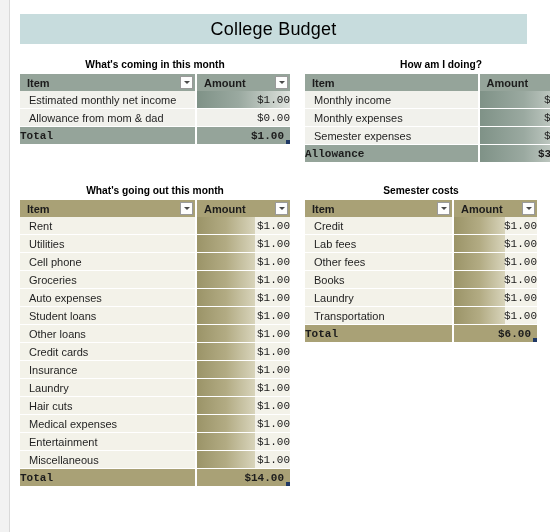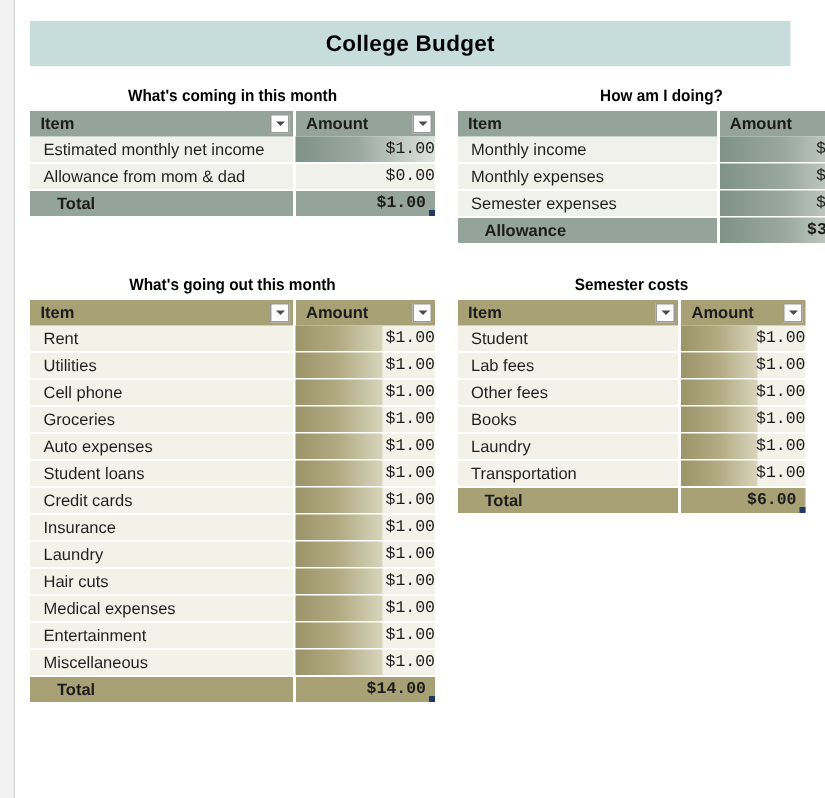--- a/index.html
+++ b/index.html
@@ -41,8 +41,8 @@
     justify-content: center;
   }
   .title-banner .title-text {
-    font-size: 15px;
-    font-weight: bold;
+    font-size: 18px;
+    font-weight: normal;
     color: #000000;
     letter-spacing: 0.2px;
   }

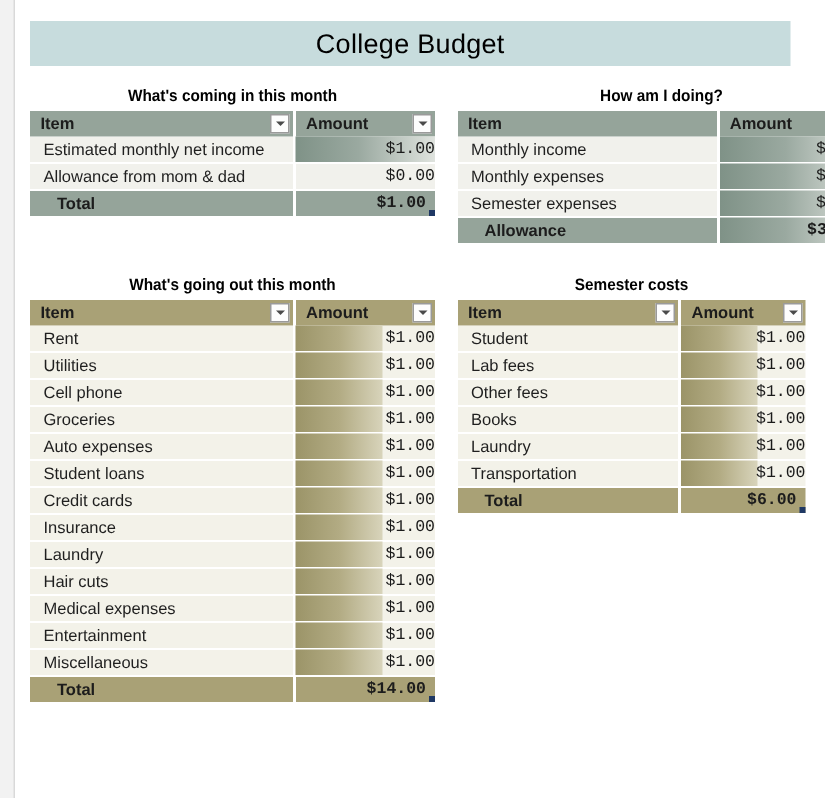--- a/index.html
+++ b/index.html
@@ -140,7 +140,8 @@
     color: #1c1c1c;
   }
   .total .item-cell {
-    padding-left: 18px;
+    padding-left: 0;
+    font-family: Liberation Mono, monospace;
   }
   .total .amt-cell {
     padding-right: 6px;

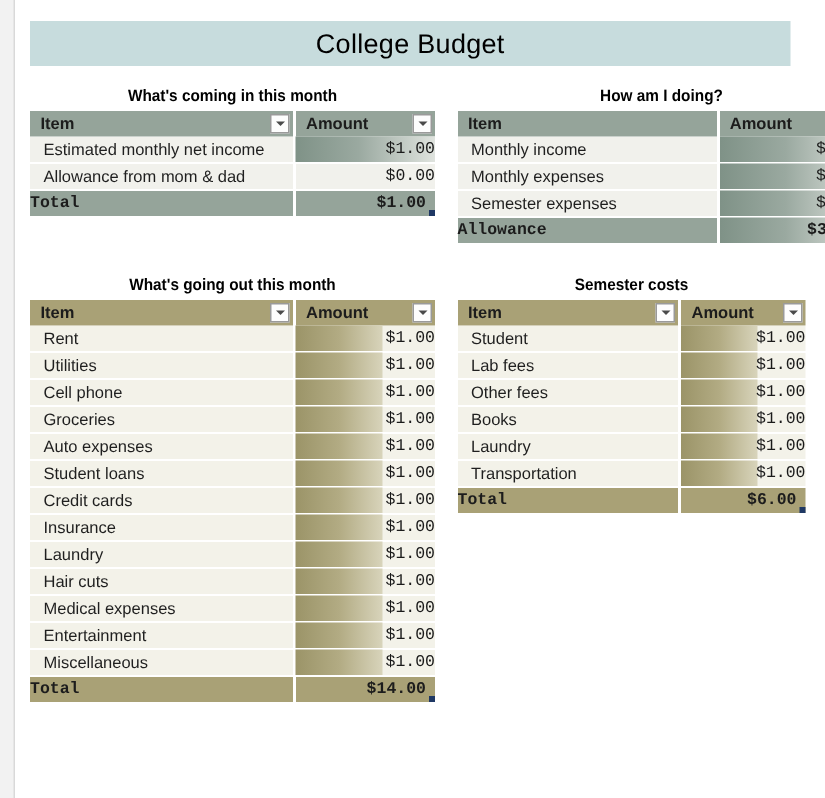--- a/index.html
+++ b/index.html
@@ -353,7 +353,7 @@
             </span></td>
         </tr>
         <tr class="data">
-          <td class="item-cell">Student</td>
+          <td class="item-cell">Credit</td>
           <td class="amt-cell col-split"><span class="bar-fill" style="width: 62%;"></span><span class="amt-text">$1.00</span></td>
         </tr>
         <tr class="data">

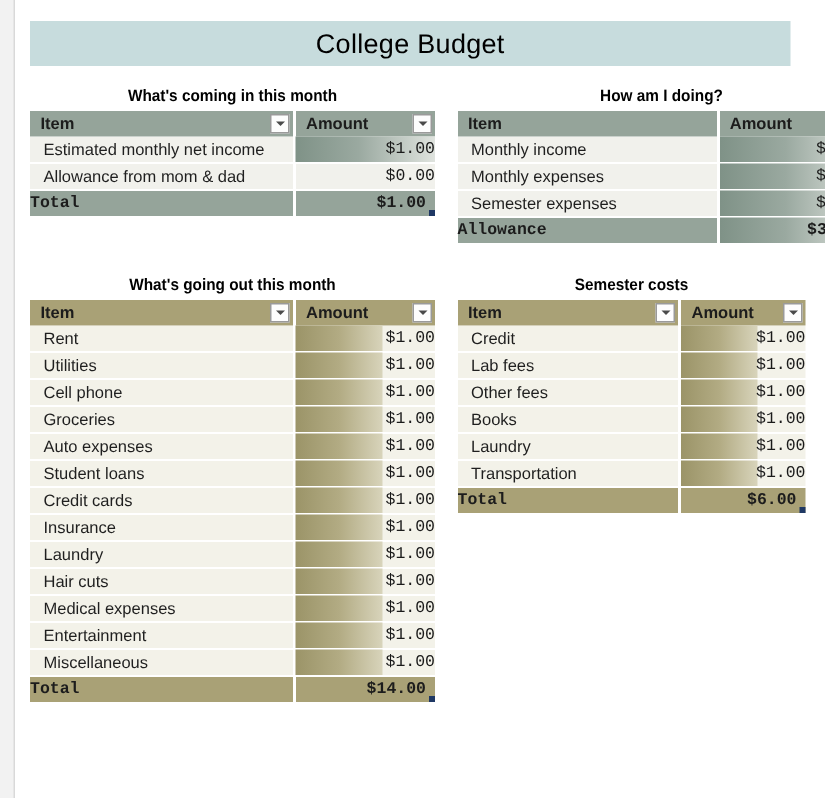--- a/index.html
+++ b/index.html
@@ -301,6 +301,10 @@
           <td class="amt-cell col-split"><span class="bar-fill" style="width: 62%;"></span><span class="amt-text">$1.00</span></td>
         </tr>
         <tr class="data">
+          <td class="item-cell">Other loans</td>
+          <td class="amt-cell col-split"><span class="bar-fill" style="width: 62%;"></span><span class="amt-text">$1.00</span></td>
+        </tr>
+        <tr class="data">
           <td class="item-cell">Credit cards</td>
           <td class="amt-cell col-split"><span class="bar-fill" style="width: 62%;"></span><span class="amt-text">$1.00</span></td>
         </tr>

